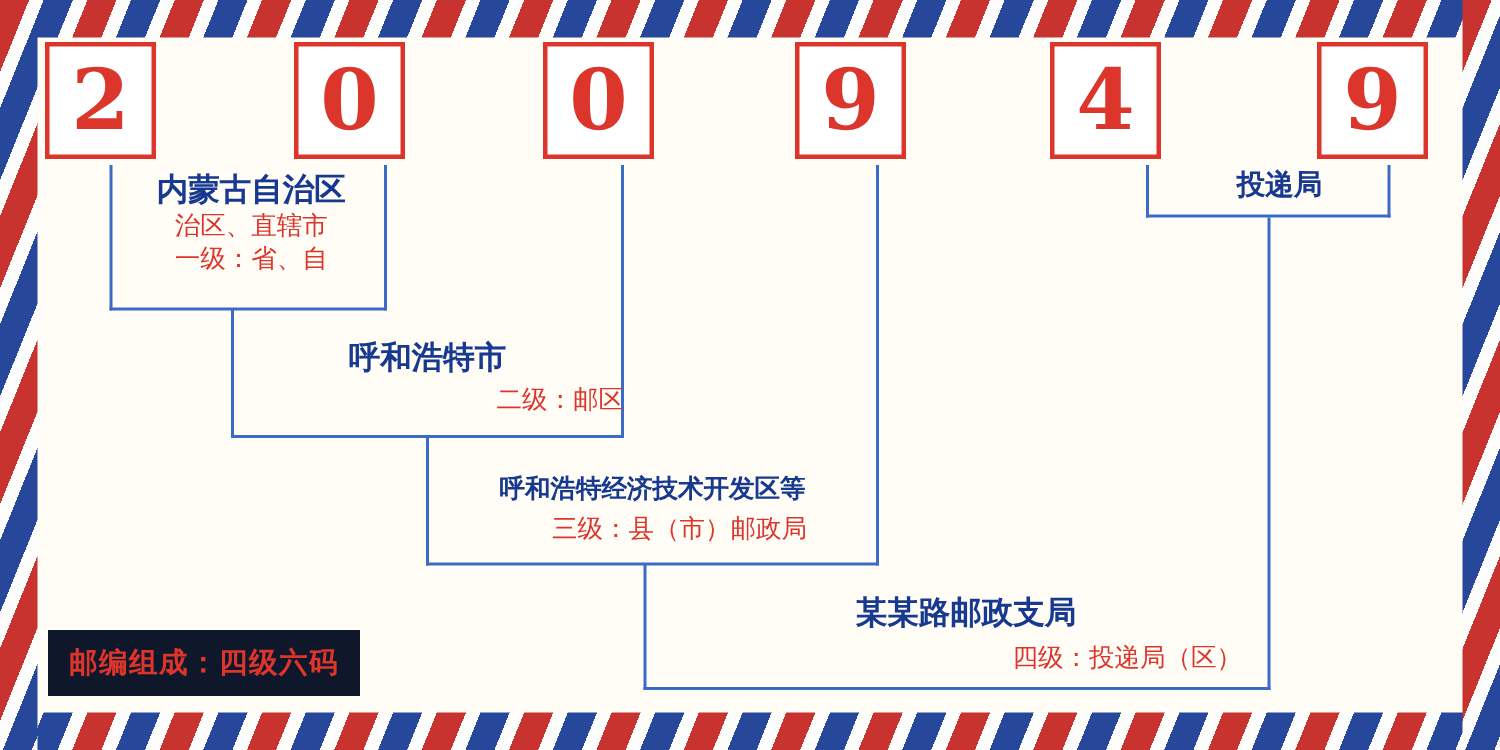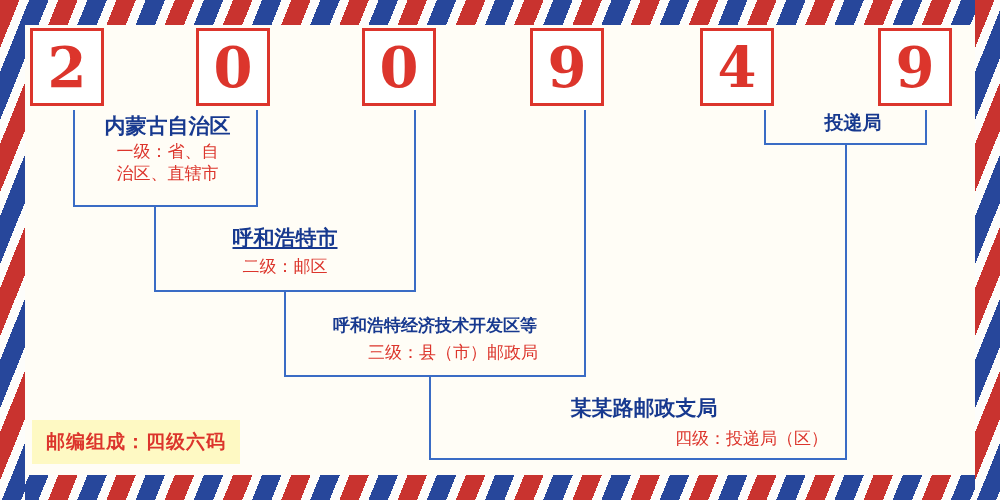--- a/index.html
+++ b/index.html
@@ -105,8 +105,8 @@
 
   <div class="lbl-title t-a">内蒙古自治区</div>
   <div class="lbl-desc d-a">
+    <div>治区、直辖市</div>
     <div>一级：省、自</div>
-    <div>治区、直辖市</div>
   </div>
 
   <div class="lbl-title t-b">呼和浩特市</div>

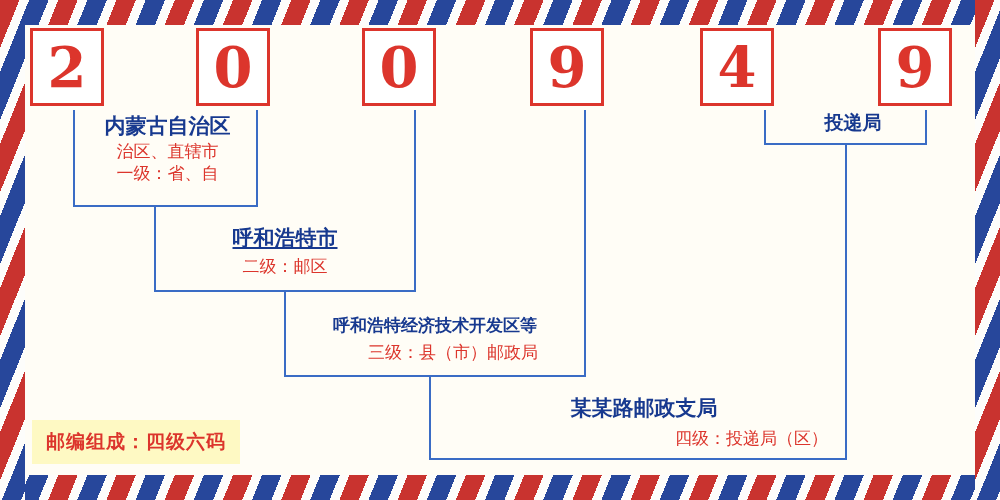--- a/index.html
+++ b/index.html
@@ -39,7 +39,7 @@
   .lbl-desc  { position:absolute; color:#dc352c; text-align:center; }
   .t-a { left:75px;  top:112px; width:185px; font-size:21px; }
   .d-a { left:75px;  top:140px; width:185px; font-size:17px; line-height:22px; }
-  .t-b { left:154px; top:224px; width:262px; font-size:21px;text-decoration:underline; }
+  .t-b { left:154px; top:224px; width:262px; font-size:21px; }
   .d-b { left:154px; top:255px; width:262px; font-size:17px; }
   .t-c { left:284px; top:314px; width:302px; font-size:17px; }
   .d-c { left:284px; top:341px; width:338px; font-size:17px; }

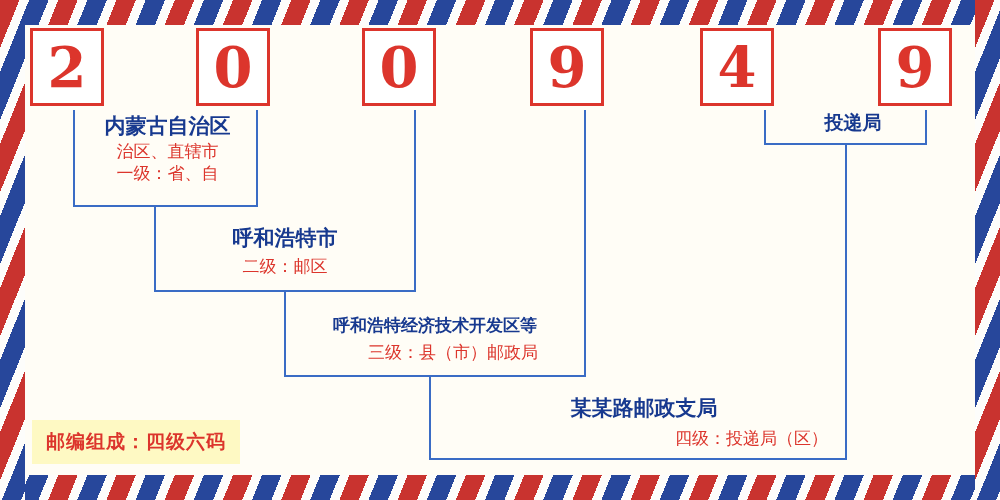--- a/index.html
+++ b/index.html
@@ -40,7 +40,7 @@
   .t-a { left:75px;  top:112px; width:185px; font-size:21px; }
   .d-a { left:75px;  top:140px; width:185px; font-size:17px; line-height:22px; }
   .t-b { left:154px; top:224px; width:262px; font-size:21px; }
-  .d-b { left:154px; top:255px; width:262px; font-size:17px; }
+  .d-b { left:154px; top:255px; width:262px; font-size:17px;text-align:right; }
   .t-c { left:284px; top:314px; width:302px; font-size:17px; }
   .d-c { left:284px; top:341px; width:338px; font-size:17px; }
   .t-d { left:460px; top:394px; width:368px; font-size:21px; }

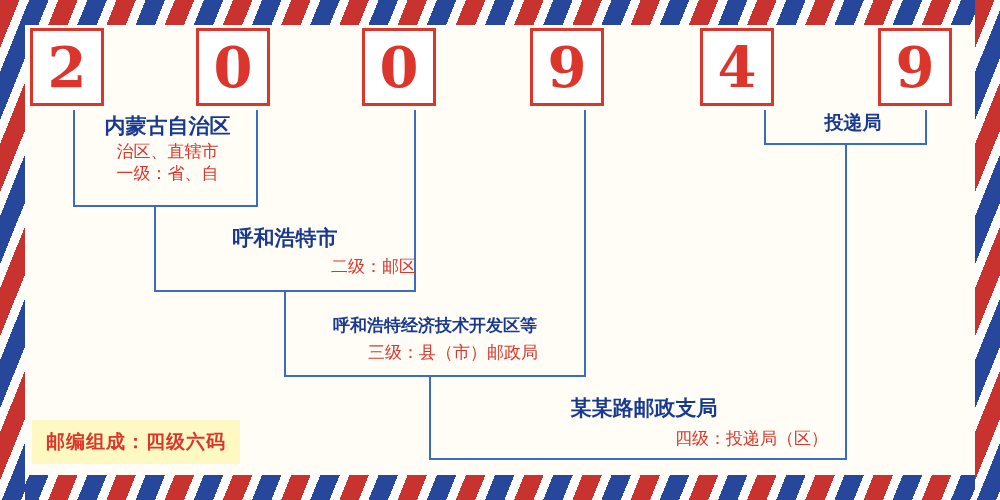--- a/index.html
+++ b/index.html
@@ -50,7 +50,7 @@
   
   .badge {
     position:absolute; left:32px; top:420px;
-    background:#fef9c3; color:#dc352c; font-weight:bold;
+    background:#0f172a; color:#dc352c; font-weight:bold;
     font-size:19px; padding:9px 14px; letter-spacing:1px;
   }
 </style>

